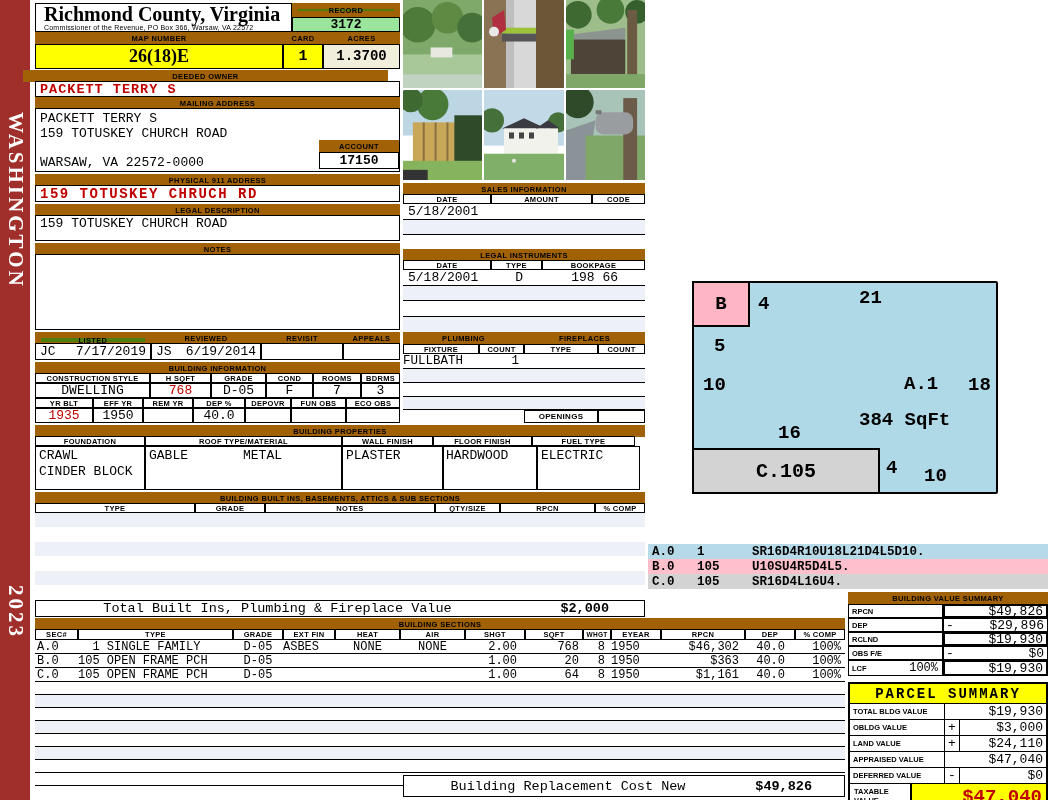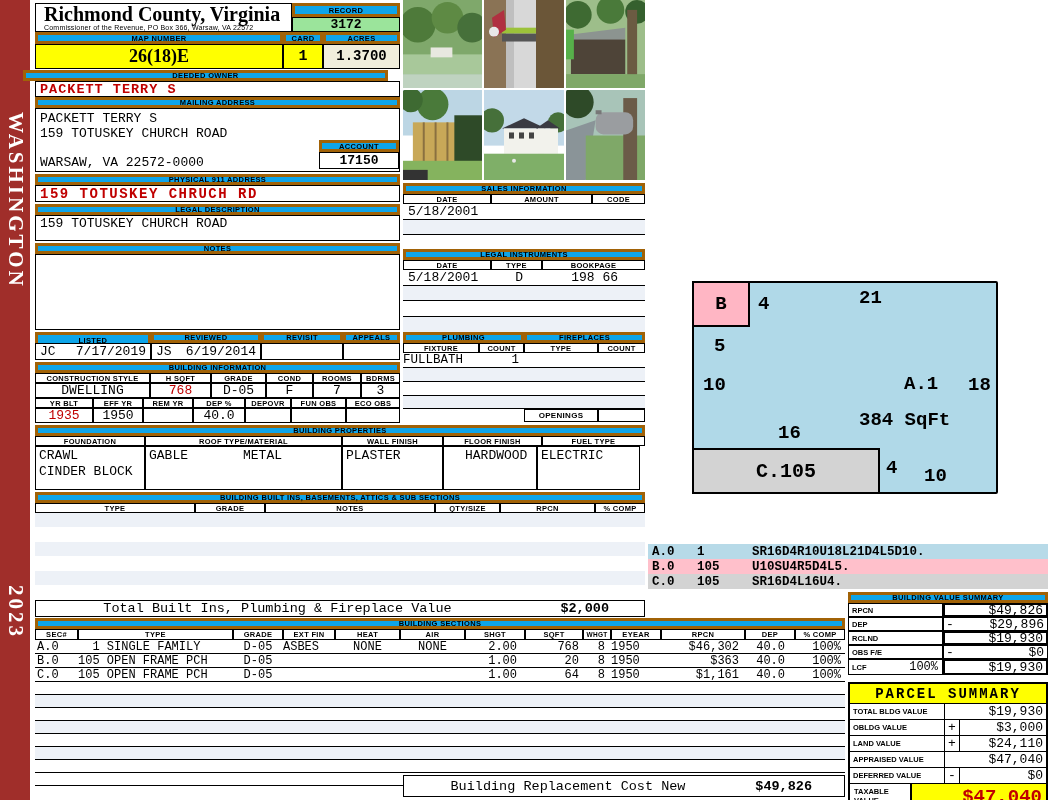--- a/index.html
+++ b/index.html
@@ -5,7 +5,7 @@
   html,body{margin:0;padding:0;background:#fff}
   #canvas{position:relative;width:1050px;height:800px;background:#fff;overflow:hidden;font-family:"Liberation Sans",sans-serif}
   .abs{position:absolute;box-sizing:border-box}
-  .h{background:#0ea5e9;border:3px solid #a16207;font:bold 7.5px "Liberation Sans",sans-serif;display:flex;align-items:center;justify-content:center;letter-spacing:.35px;box-sizing:border-box;white-space:nowrap}
+  .h{background:#4d7c0f;border:6px solid #a16207;font:bold 7.5px "Liberation Sans",sans-serif;display:flex;align-items:center;justify-content:center;letter-spacing:.35px;box-sizing:border-box;white-space:nowrap}
   .ch{background:#fff;border:1px solid #000;font:bold 7.5px "Liberation Sans",sans-serif;display:flex;align-items:center;justify-content:center;letter-spacing:.3px;box-sizing:border-box;white-space:nowrap}
   .c{border:1px solid #000;background:#fff;box-sizing:border-box}
   .m{font-family:"Liberation Mono",monospace}

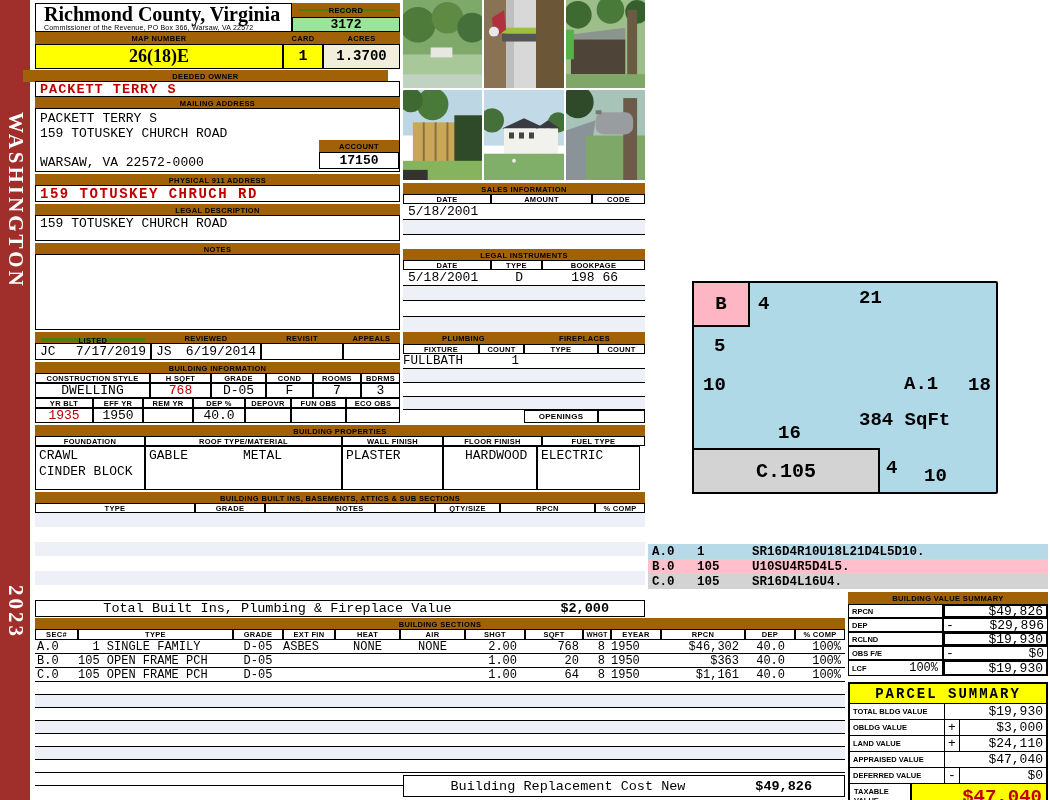--- a/index.html
+++ b/index.html
@@ -138,7 +138,7 @@
   <div class="abs row" style="left:35px;top:436px;width:610px">
     <div class="ch" style="width:110px;height:10px">FOUNDATION</div>
     <div class="ch" style="width:197px;height:10px">ROOF TYPE/MATERIAL</div>
-    <div class="ch" style="width:101px;height:10px">WALL FINISH</div>
+    <div class="ch" style="width:91px;height:10px">WALL FINISH</div>
     <div class="ch" style="width:99px;height:10px">FLOOR FINISH</div>
     <div class="ch" style="width:103px;height:10px">FUEL TYPE</div>
   </div>

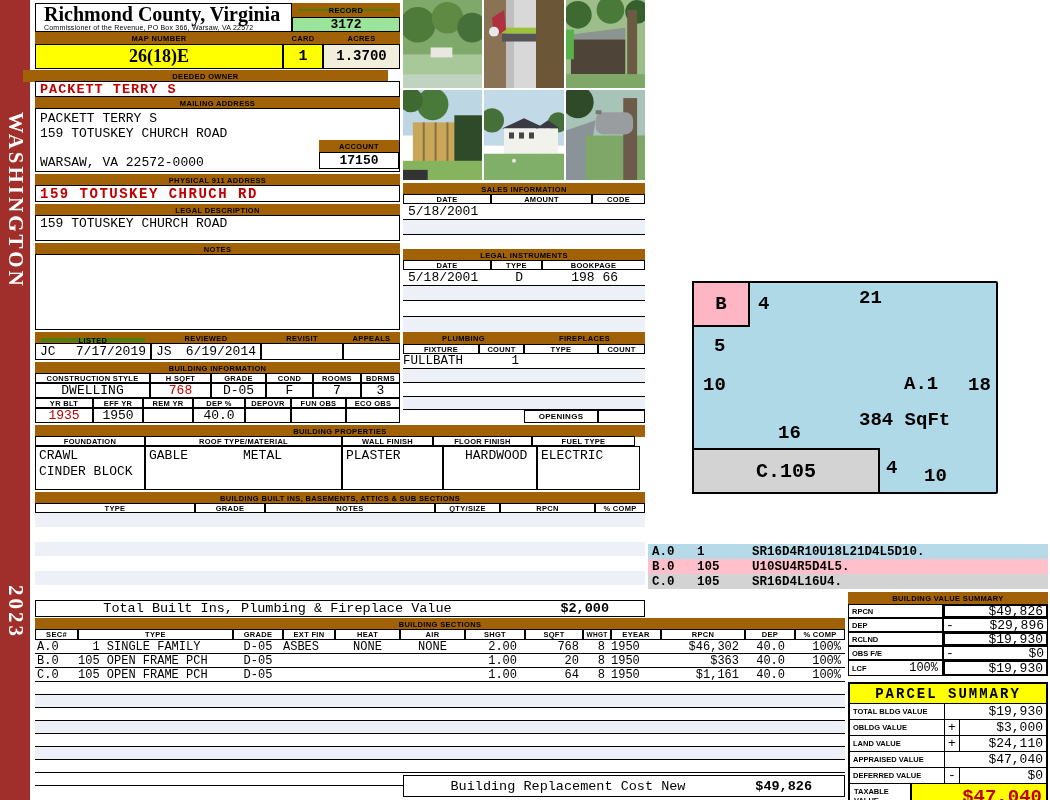--- a/index.html
+++ b/index.html
@@ -150,7 +150,7 @@
       <span style="margin-left:55px">METAL</span>
     </div>
     <div class="c" style="width:101px;height:44px;padding:1px 0 0 3px">PLASTER</div>
-    <div class="c" style="width:94px;height:44px;padding:1px 0 0 21px">HARDWOOD</div>
+    <div class="c" style="width:94px;height:44px;padding:1px 0 0 2px">HARDWOOD</div>
     <div class="c" style="width:103px;height:44px;padding:1px 0 0 3px">ELECTRIC</div>
   </div>
 

